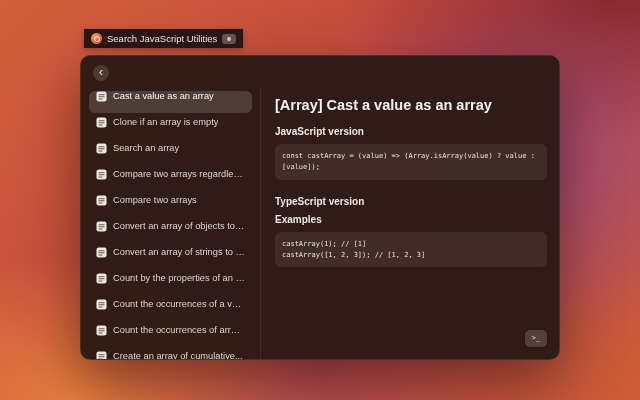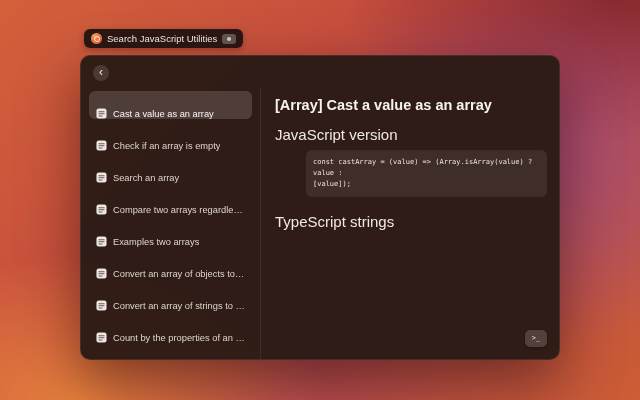--- a/index.html
+++ b/index.html
@@ -22,7 +22,7 @@
     display: flex; align-items: center; gap: 5px;
     padding: 0 7px;
     background: rgba(26, 17, 14, 0.90);
-    border-radius: 6px;
+    border-radius: 0;
     box-shadow: 0 2px 6px rgba(0,0,0,0.25);
   }
   .pill .ext-icon {

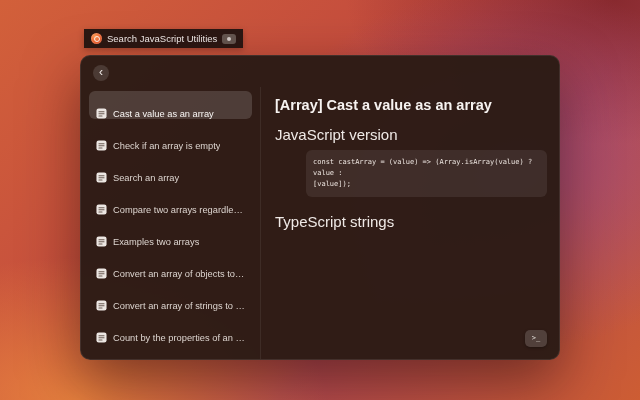--- a/index.html
+++ b/index.html
@@ -83,8 +83,8 @@
     overflow: hidden;
   }
   .item {
-    height: 28px; margin-bottom: 4px;
-    display: flex; align-items: flex-end; gap: 6px;
+    height: 22px; margin-bottom: 4px;
+    display: flex; align-items: flex-start; gap: 6px;
     padding: 0 7px;
     border-radius: 6px;
     color: #ded6d1;

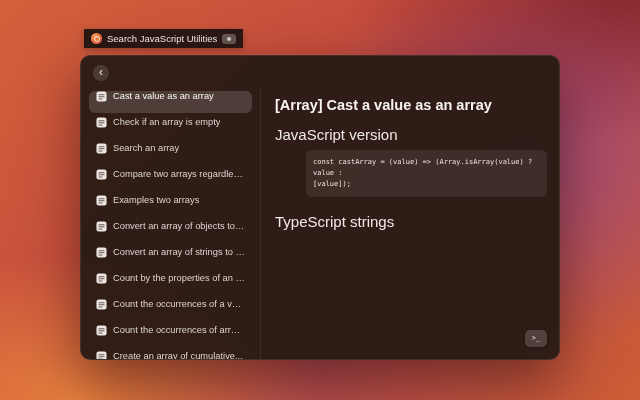--- a/index.html
+++ b/index.html
@@ -166,7 +166,7 @@
             <rect x="0.5" y="0.5" width="11" height="11" rx="2.5" fill="#ece6e2"></rect>
             <path d="M3.2 4h5.6M3.2 6.3h5.6M3.2 8.6h3.4" stroke="#6b5d55" stroke-width="1.1" stroke-linecap="round"></path>
           </svg>
-        <span class="label">Check if an array is empty</span>
+        <span class="label">Clone if an array is empty</span>
       </div>
 
       <div class="item">

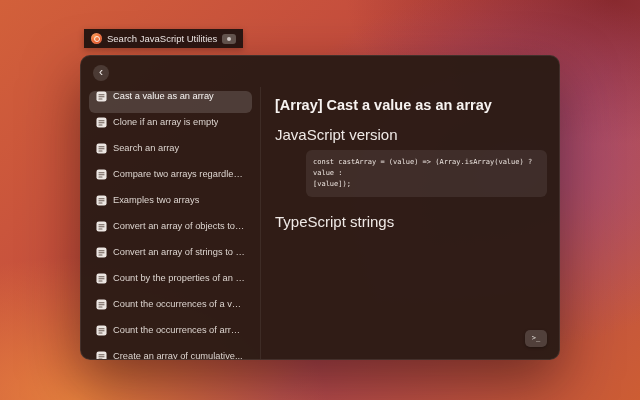--- a/index.html
+++ b/index.html
@@ -109,7 +109,7 @@
     margin: 4px 0 13px 0;
   }
   .section-heading {
-    color: #efe9e6; font-size: 15px; font-weight: normal;
+    color: #efe9e6; font-size: 10px; font-weight: bold;
     margin-bottom: 7px;
   }
   .code-block {

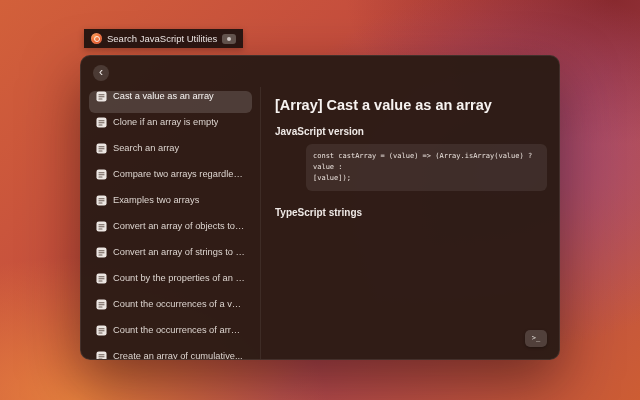--- a/index.html
+++ b/index.html
@@ -122,7 +122,6 @@
     color: #ece4df;
     white-space: pre-wrap;
     word-break: break-word;
-    margin-left: 31px;
   }
 
   

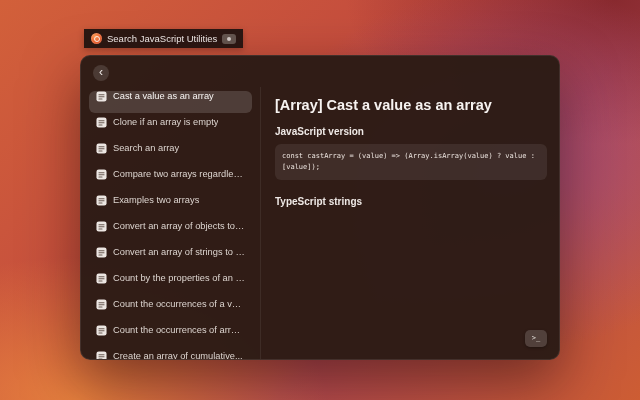--- a/index.html
+++ b/index.html
@@ -189,7 +189,7 @@
             <rect x="0.5" y="0.5" width="11" height="11" rx="2.5" fill="#ece6e2"></rect>
             <path d="M3.2 4h5.6M3.2 6.3h5.6M3.2 8.6h3.4" stroke="#6b5d55" stroke-width="1.1" stroke-linecap="round"></path>
           </svg>
-        <span class="label">Examples two arrays</span>
+        <span class="label">Compare two arrays</span>
       </div>
 
       <div class="item">

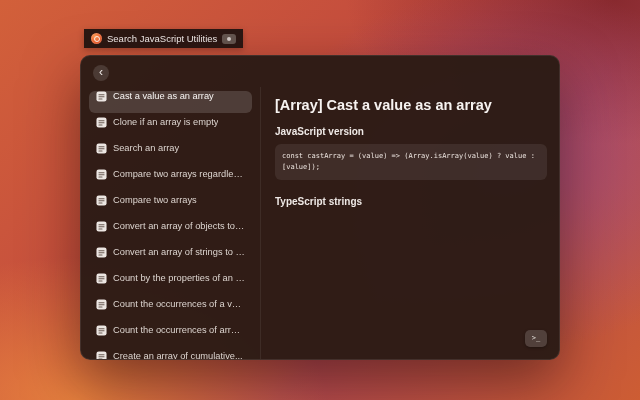--- a/index.html
+++ b/index.html
@@ -252,7 +252,7 @@
       </div>
 
       <div class="section">
-        <div class="section-heading">TypeScript strings</div>
+        <div class="section-heading">TypeScript version</div>
       </div>
 
     </div>

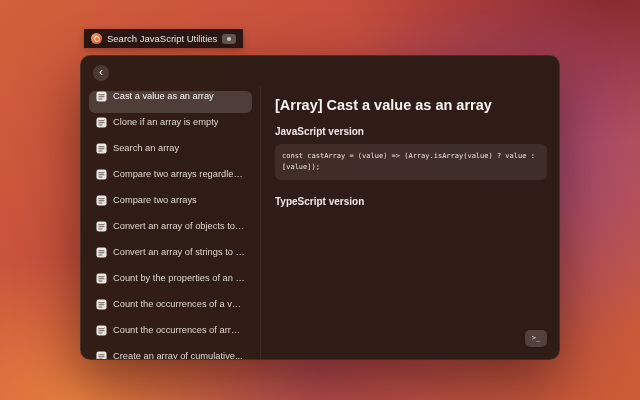--- a/index.html
+++ b/index.html
@@ -255,6 +255,11 @@
         <div class="section-heading">TypeScript version</div>
       </div>
 
+      <div class="section">
+        <div class="section-heading">Examples</div>
+        <pre class="code-block">castArray(1); // [1]
+castArray([1, 2, 3]); // [1, 2, 3]</pre>
+      </div>
     </div>
 
   </div>

